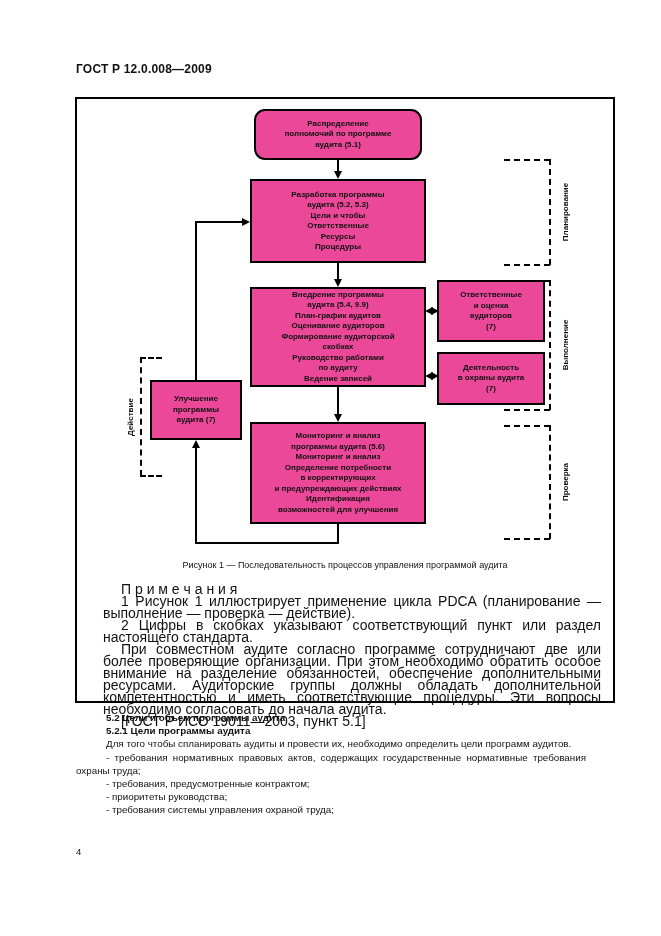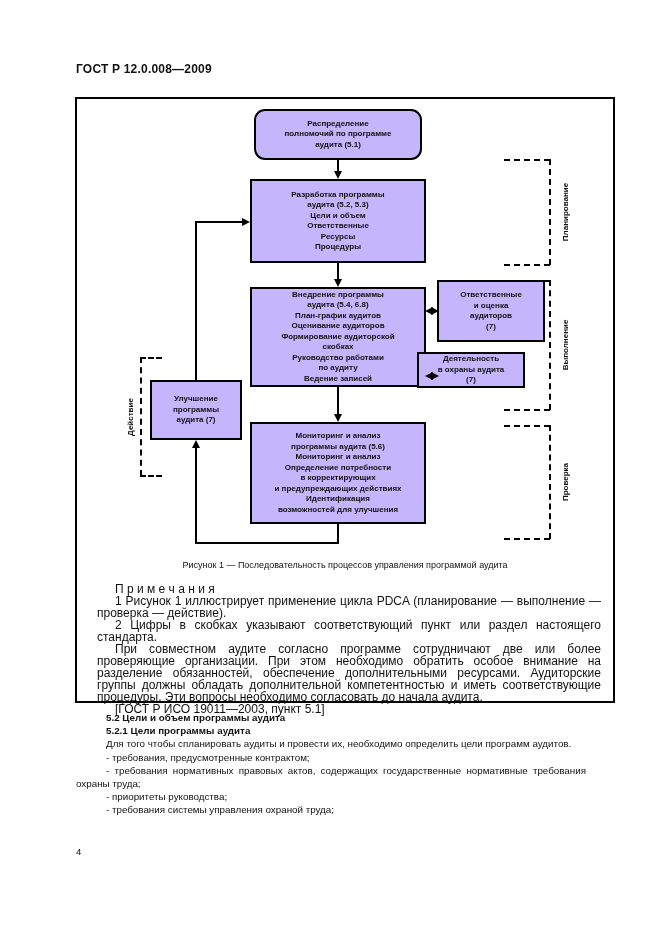--- a/index.html
+++ b/index.html
@@ -10,7 +10,7 @@
   .doc-header{position:absolute;left:76px;top:62px;font-size:12px;font-weight:bold;letter-spacing:.2px;}
   .figure-frame{position:absolute;left:75px;top:97px;width:536px;height:602px;border:2px solid #000;}
   
-  .fbox{position:absolute;border:2px solid #000;background:#c4b5fd;display:flex;flex-direction:column;justify-content:center;
+  .fbox{position:absolute;border:2px solid #000;background:#ec4899;display:flex;flex-direction:column;justify-content:center;
         text-align:center;font-size:8px;font-weight:bold;line-height:10.5px;box-sizing:border-box;}
   .fbox .t{white-space:nowrap;}
   .rounded{border-radius:11px;border-width:2.5px;}

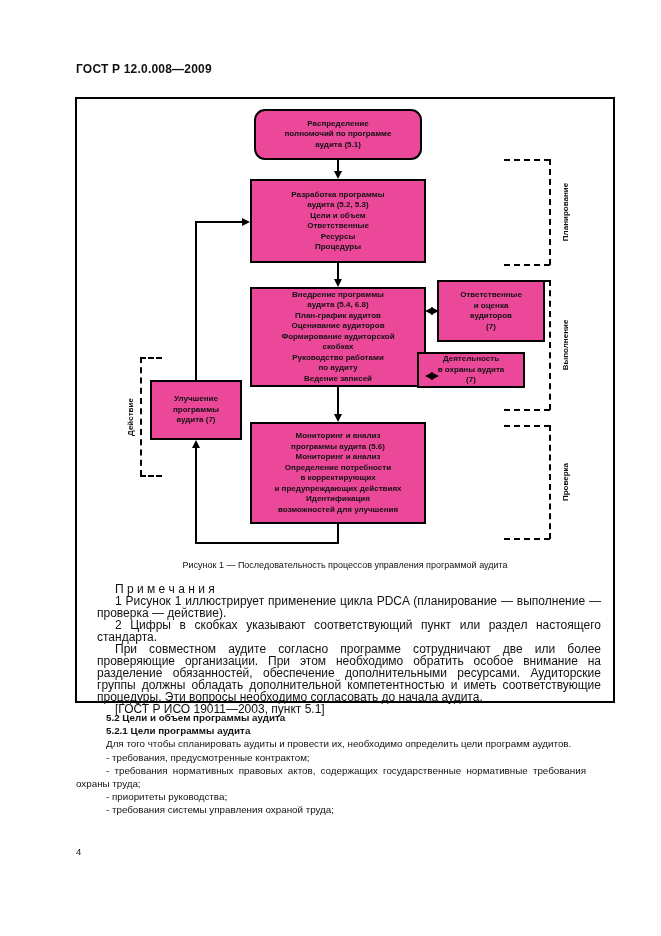--- a/index.html
+++ b/index.html
@@ -54,7 +54,7 @@
     <div class="fbox" style="left:173px;top:80px;width:176px;height:84px;">
       <div class="t">Разработка программы</div>
       <div class="t">аудита (5.2, 5.3)</div>
-      <div class="t">Цели и объем</div>
+      <div class="t">Цели и чтобы</div>
       <div class="t">Ответственные</div>
       <div class="t">Ресурсы</div>
       <div class="t">Процедуры</div>

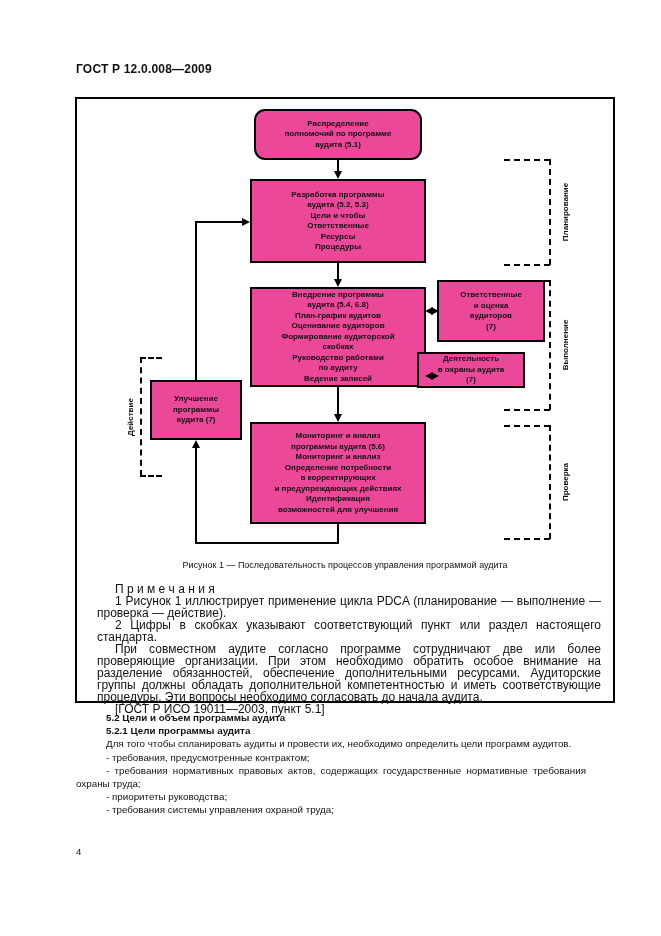--- a/index.html
+++ b/index.html
@@ -65,7 +65,7 @@
 
     <div class="fbox" style="left:173px;top:188px;width:176px;height:100px;">
       <div class="t">Внедрение программы</div>
-      <div class="t">аудита (5.4, 6.8)</div>
+      <div class="t">аудита (5.4, 9.9)</div>
       <div class="t">План-график аудитов</div>
       <div class="t">Оценивание аудиторов</div>
       <div class="t">Формирование аудиторской</div>

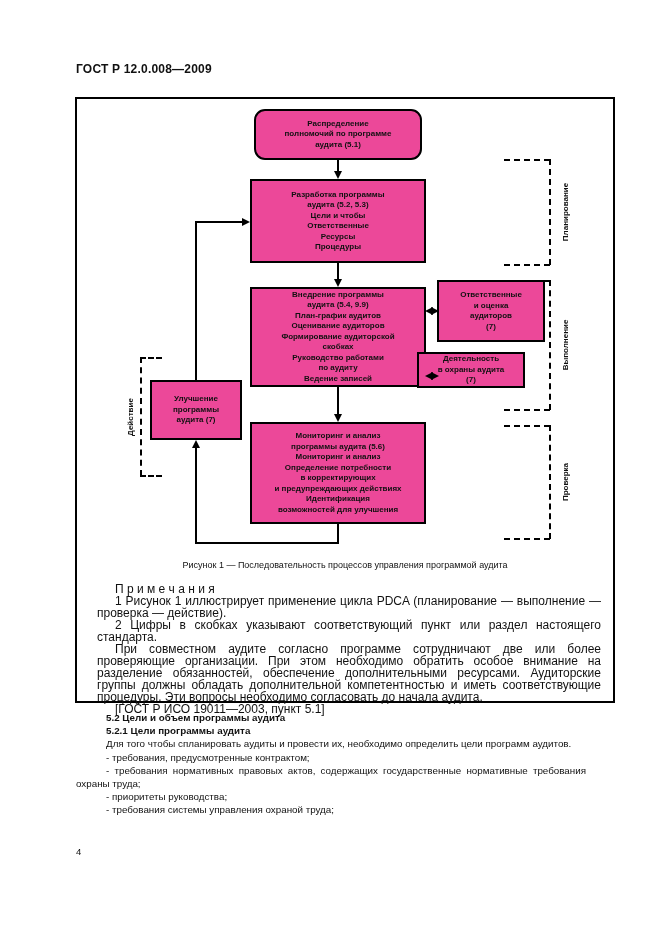--- a/index.html
+++ b/index.html
@@ -102,7 +102,7 @@
       <div class="t">(7)</div>
     </div>
 
-    <div class="fbox" style="left:340px;top:253px;width:108px;height:36px;">
+    <div class="fbox" style="left:360px;top:253px;width:108px;height:53px;">
       <div class="t">Деятельность</div>
       <div class="t">в охраны аудита</div>
       <div class="t">(7)</div>

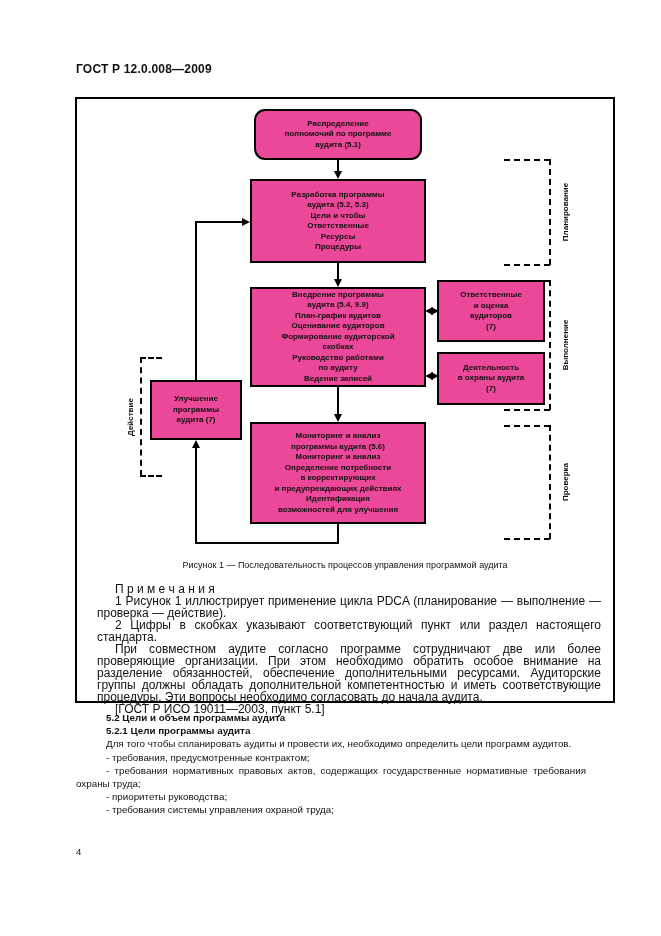--- a/index.html
+++ b/index.html
@@ -25,7 +25,7 @@
   .dhline{position:absolute;height:0;border-top:2px dashed #000;}
   .vlabel{position:absolute;font-size:8px;font-weight:bold;white-space:nowrap;transform:translate(-50%,-50%) rotate(-90deg);}
   .caption{position:absolute;left:0;right:0;text-align:center;font-size:9px;}
-  .notes{position:absolute;left:20px;right:12px;font-size:12px;line-height:12px;text-align:justify;}
+  .notes{position:absolute;left:26px;right:12px;font-size:14px;line-height:12px;text-align:justify;}
   .notes p{margin:0;text-indent:18px;}
   .notes .nh{text-indent:18px;}
   .bodytext{position:absolute;left:76px;top:711px;width:510px;font-size:9.8px;line-height:13.2px;text-align:justify;}

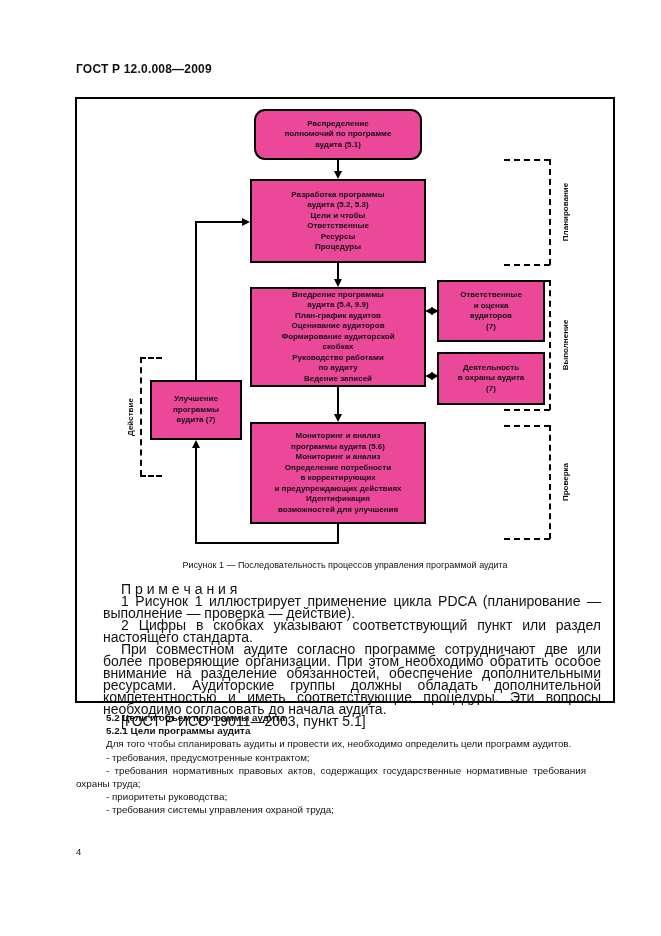--- a/index.html
+++ b/index.html
@@ -160,8 +160,8 @@
     <p class="bh">5.2 Цели и объем программы аудита</p>
     <p class="bh">5.2.1 Цели программы аудита</p>
     <p>Для того чтобы спланировать аудиты и провести их, необходимо определить цели программ аудитов.</p>
+    <p>- требования нормативных правовых актов, содержащих государственные нормативные требования охраны труда;</p>
     <p>- требования, предусмотренные контрактом;</p>
-    <p>- требования нормативных правовых актов, содержащих государственные нормативные требования охраны труда;</p>
     <p>- приоритеты руководства;</p>
     <p>- требования системы управления охраной труда;</p>
   </div>

